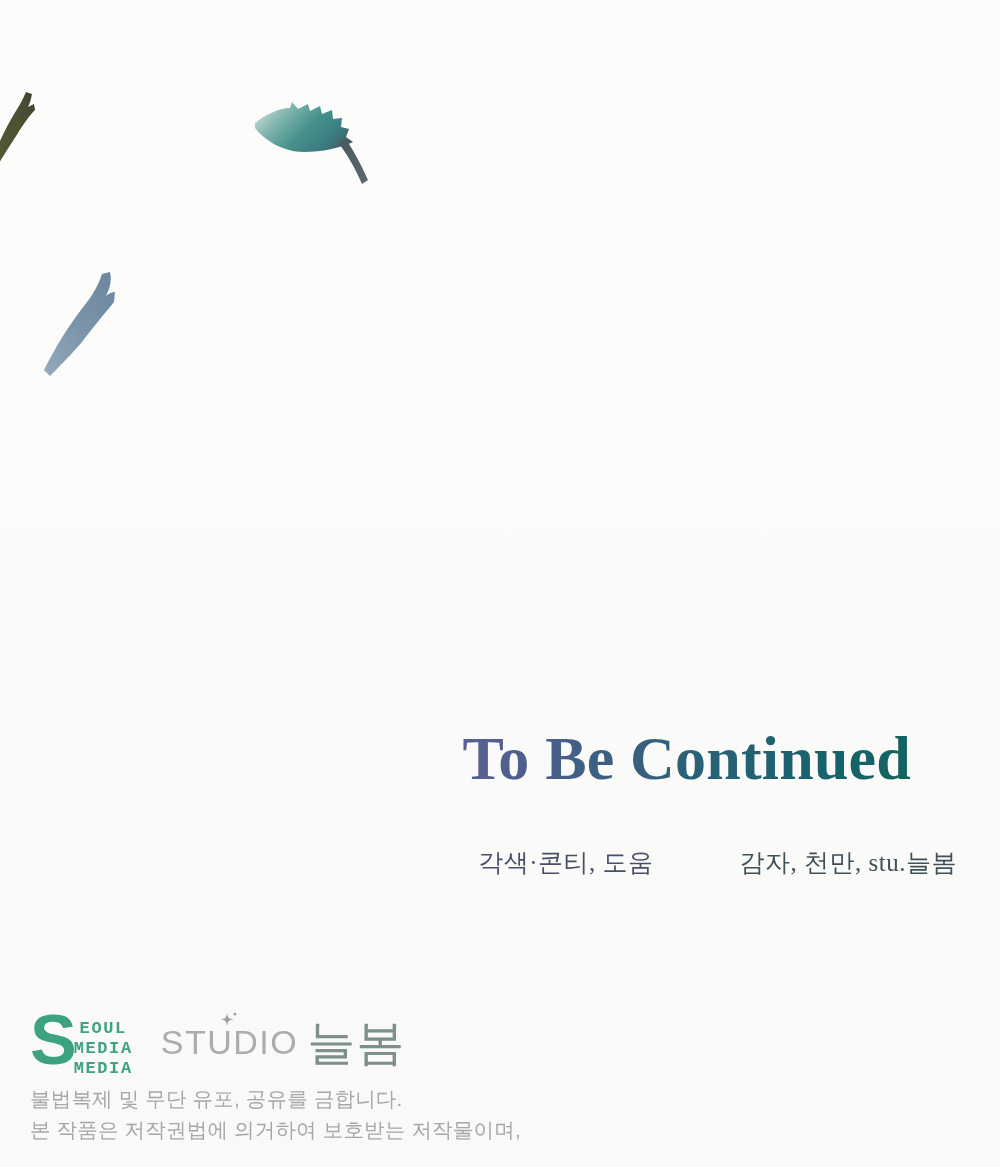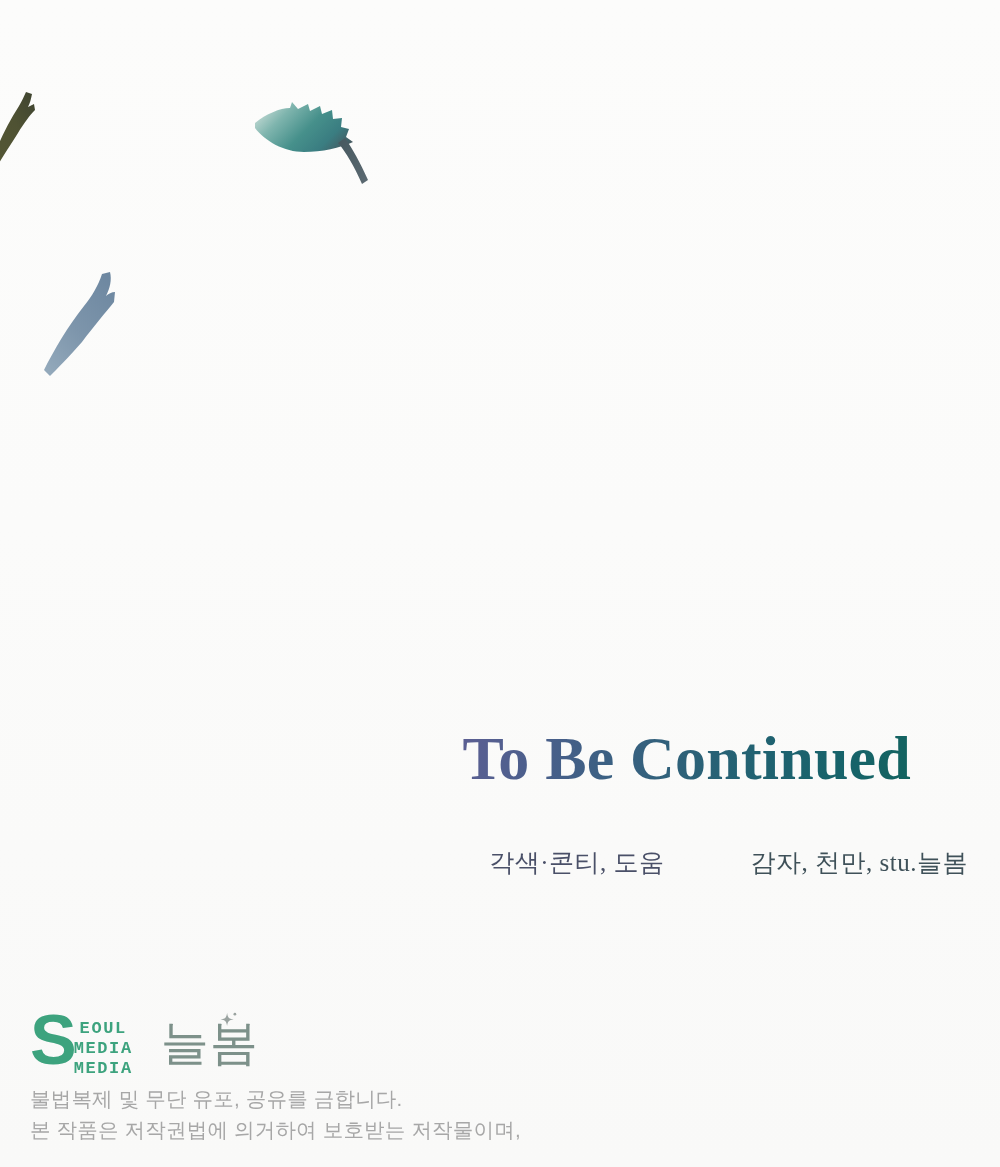--- a/index.html
+++ b/index.html
@@ -76,7 +76,7 @@
     left: 0;
     top: 846px;
     width: 1000px;
-    padding-right: 32px;
+    padding-right: 43px;
     box-sizing: border-box;
     display: flex;
     justify-content: flex-end;

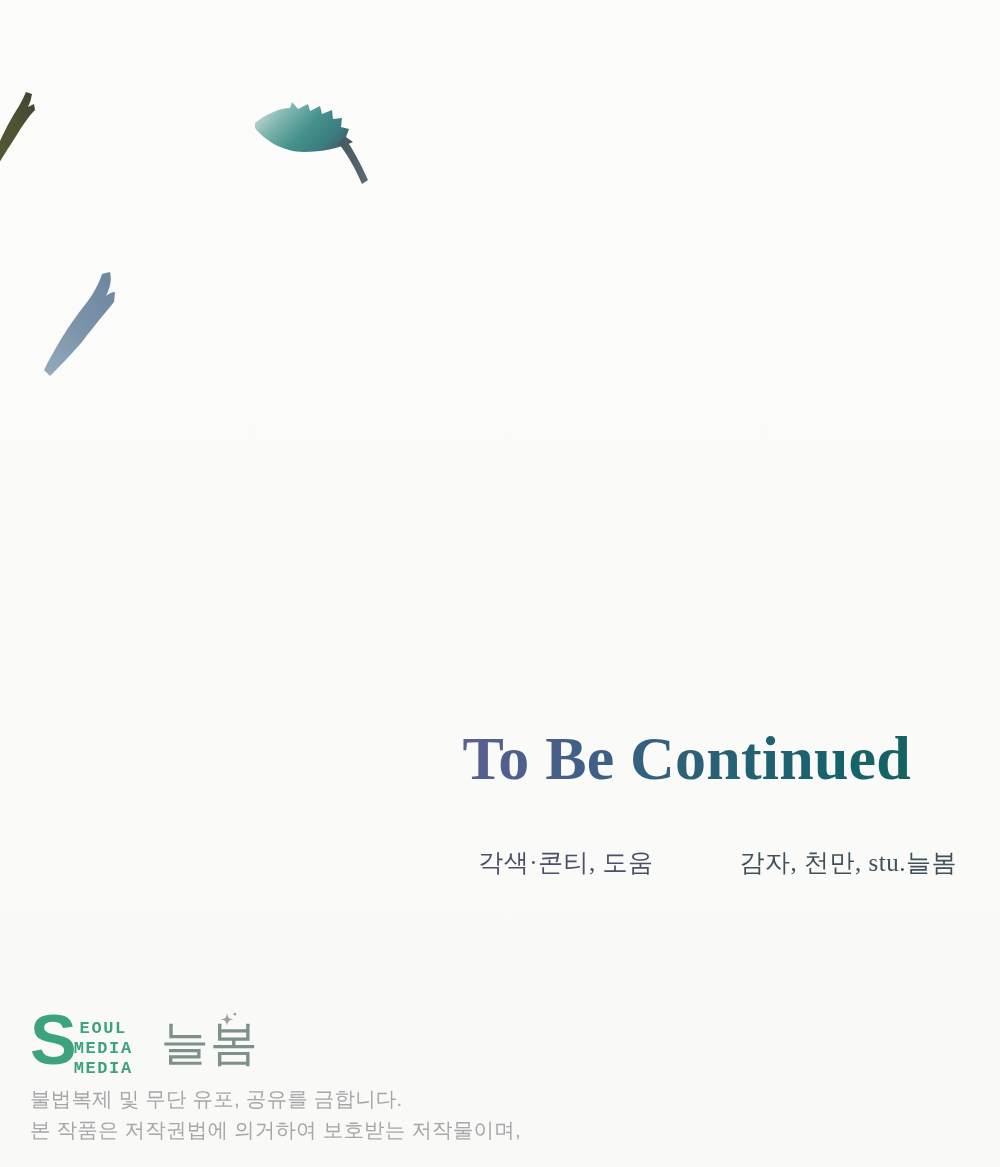--- a/index.html
+++ b/index.html
@@ -273,6 +273,7 @@
       </div>
 
       <div class="studio-logo">
+        <span class="studio-word">STUDIO</span>
         <svg class="studio-star" viewBox="0 0 24 24">
           <path d="M11 2 C 11.6 7.2, 13 8.6, 18.2 9.2 C 13 9.8, 11.6 11.2, 11 16.4 C 10.4 11.2, 9 9.8, 3.8 9.2 C 9 8.6, 10.4 7.2, 11 2 Z" fill="currentColor"></path>
           <circle cx="19.5" cy="3.5" r="1.5" fill="currentColor"></circle>

